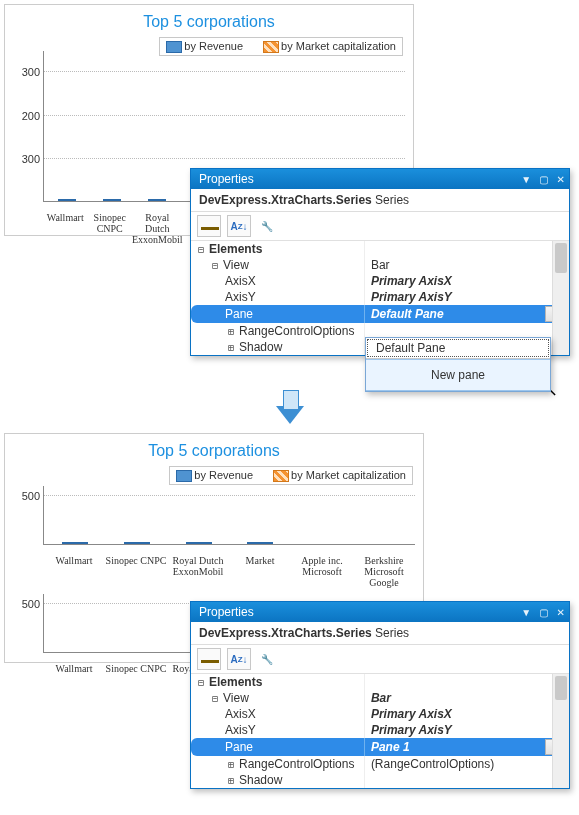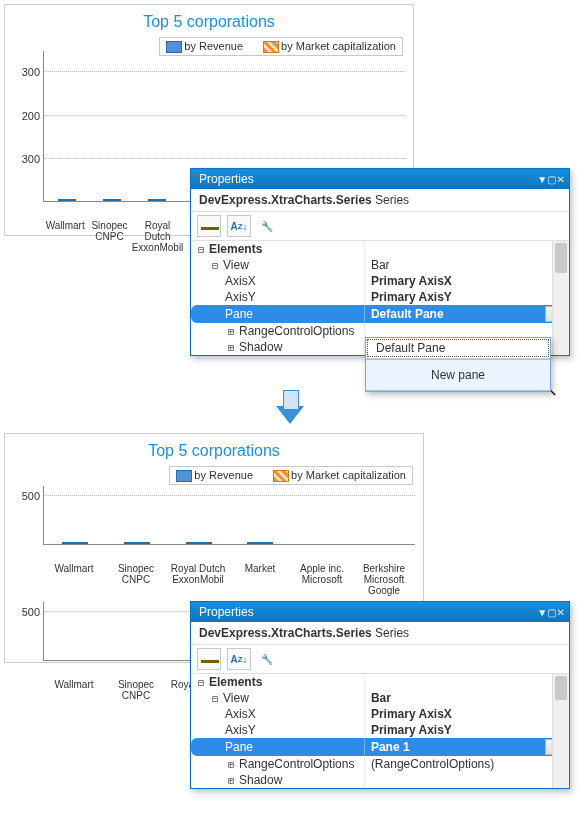--- a/index.html
+++ b/index.html
@@ -94,7 +94,7 @@
   .prop-title {
     background: linear-gradient(#1a8fdc,#0b74c2);
     color:#fff;
-    display:flex; align-items:center; gap:0;
+    display:flex; align-items:center; gap:8px;
     padding:3px 4px 3px 8px;
     font-size:12px;
   }

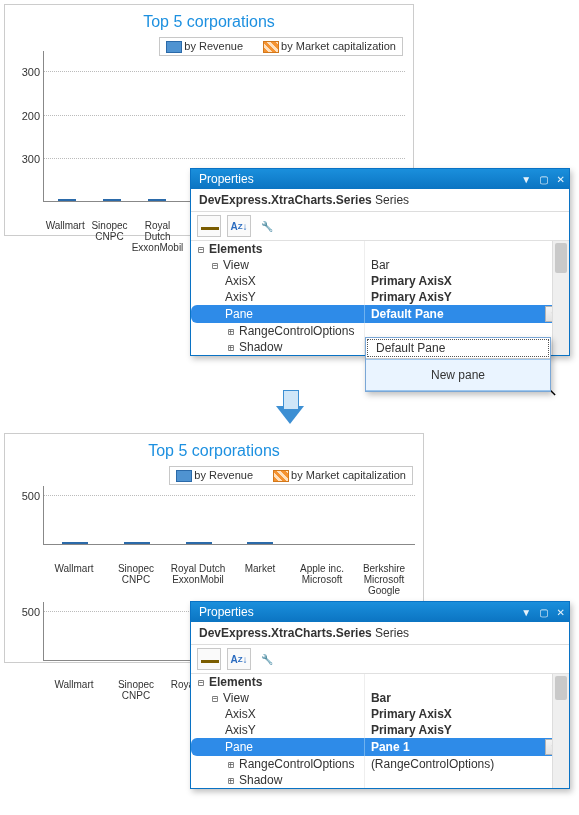--- a/index.html
+++ b/index.html
@@ -81,7 +81,7 @@
     display:flex; justify-content:space-around;
     font-size:10px; text-align:center;
   }
-  .xlabels > div { flex:1; line-height:1.1em; padding-top:18px; }
+  .xlabels > div { flex:1; line-height:1.1em; padding-top:10px;font-family:Liberation Serif, serif; }
 
   
   .prop-panel {

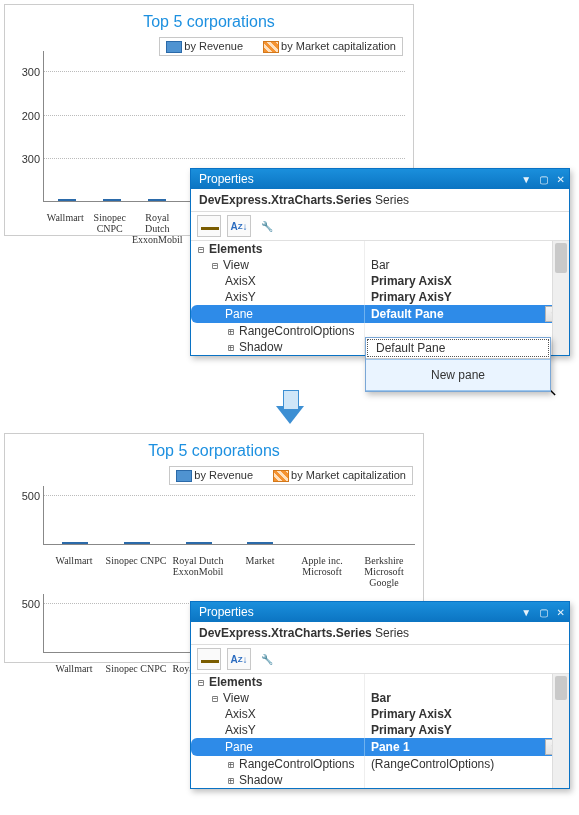--- a/index.html
+++ b/index.html
@@ -149,7 +149,7 @@
   .indent2 { padding-left:34px !important; }
   .row.sel { background:#2e8be8; color:#fff;border-radius:6px; }
   .row.sel .cell-l { border-right-color:#6fb2ef; }
-  .valstrong { font-weight:bold; }
+  .valstrong { font-weight:bold;font-style:italic; }
   .dd-btn {
     margin-left:auto;
     border:1px solid #b4b4b4;

